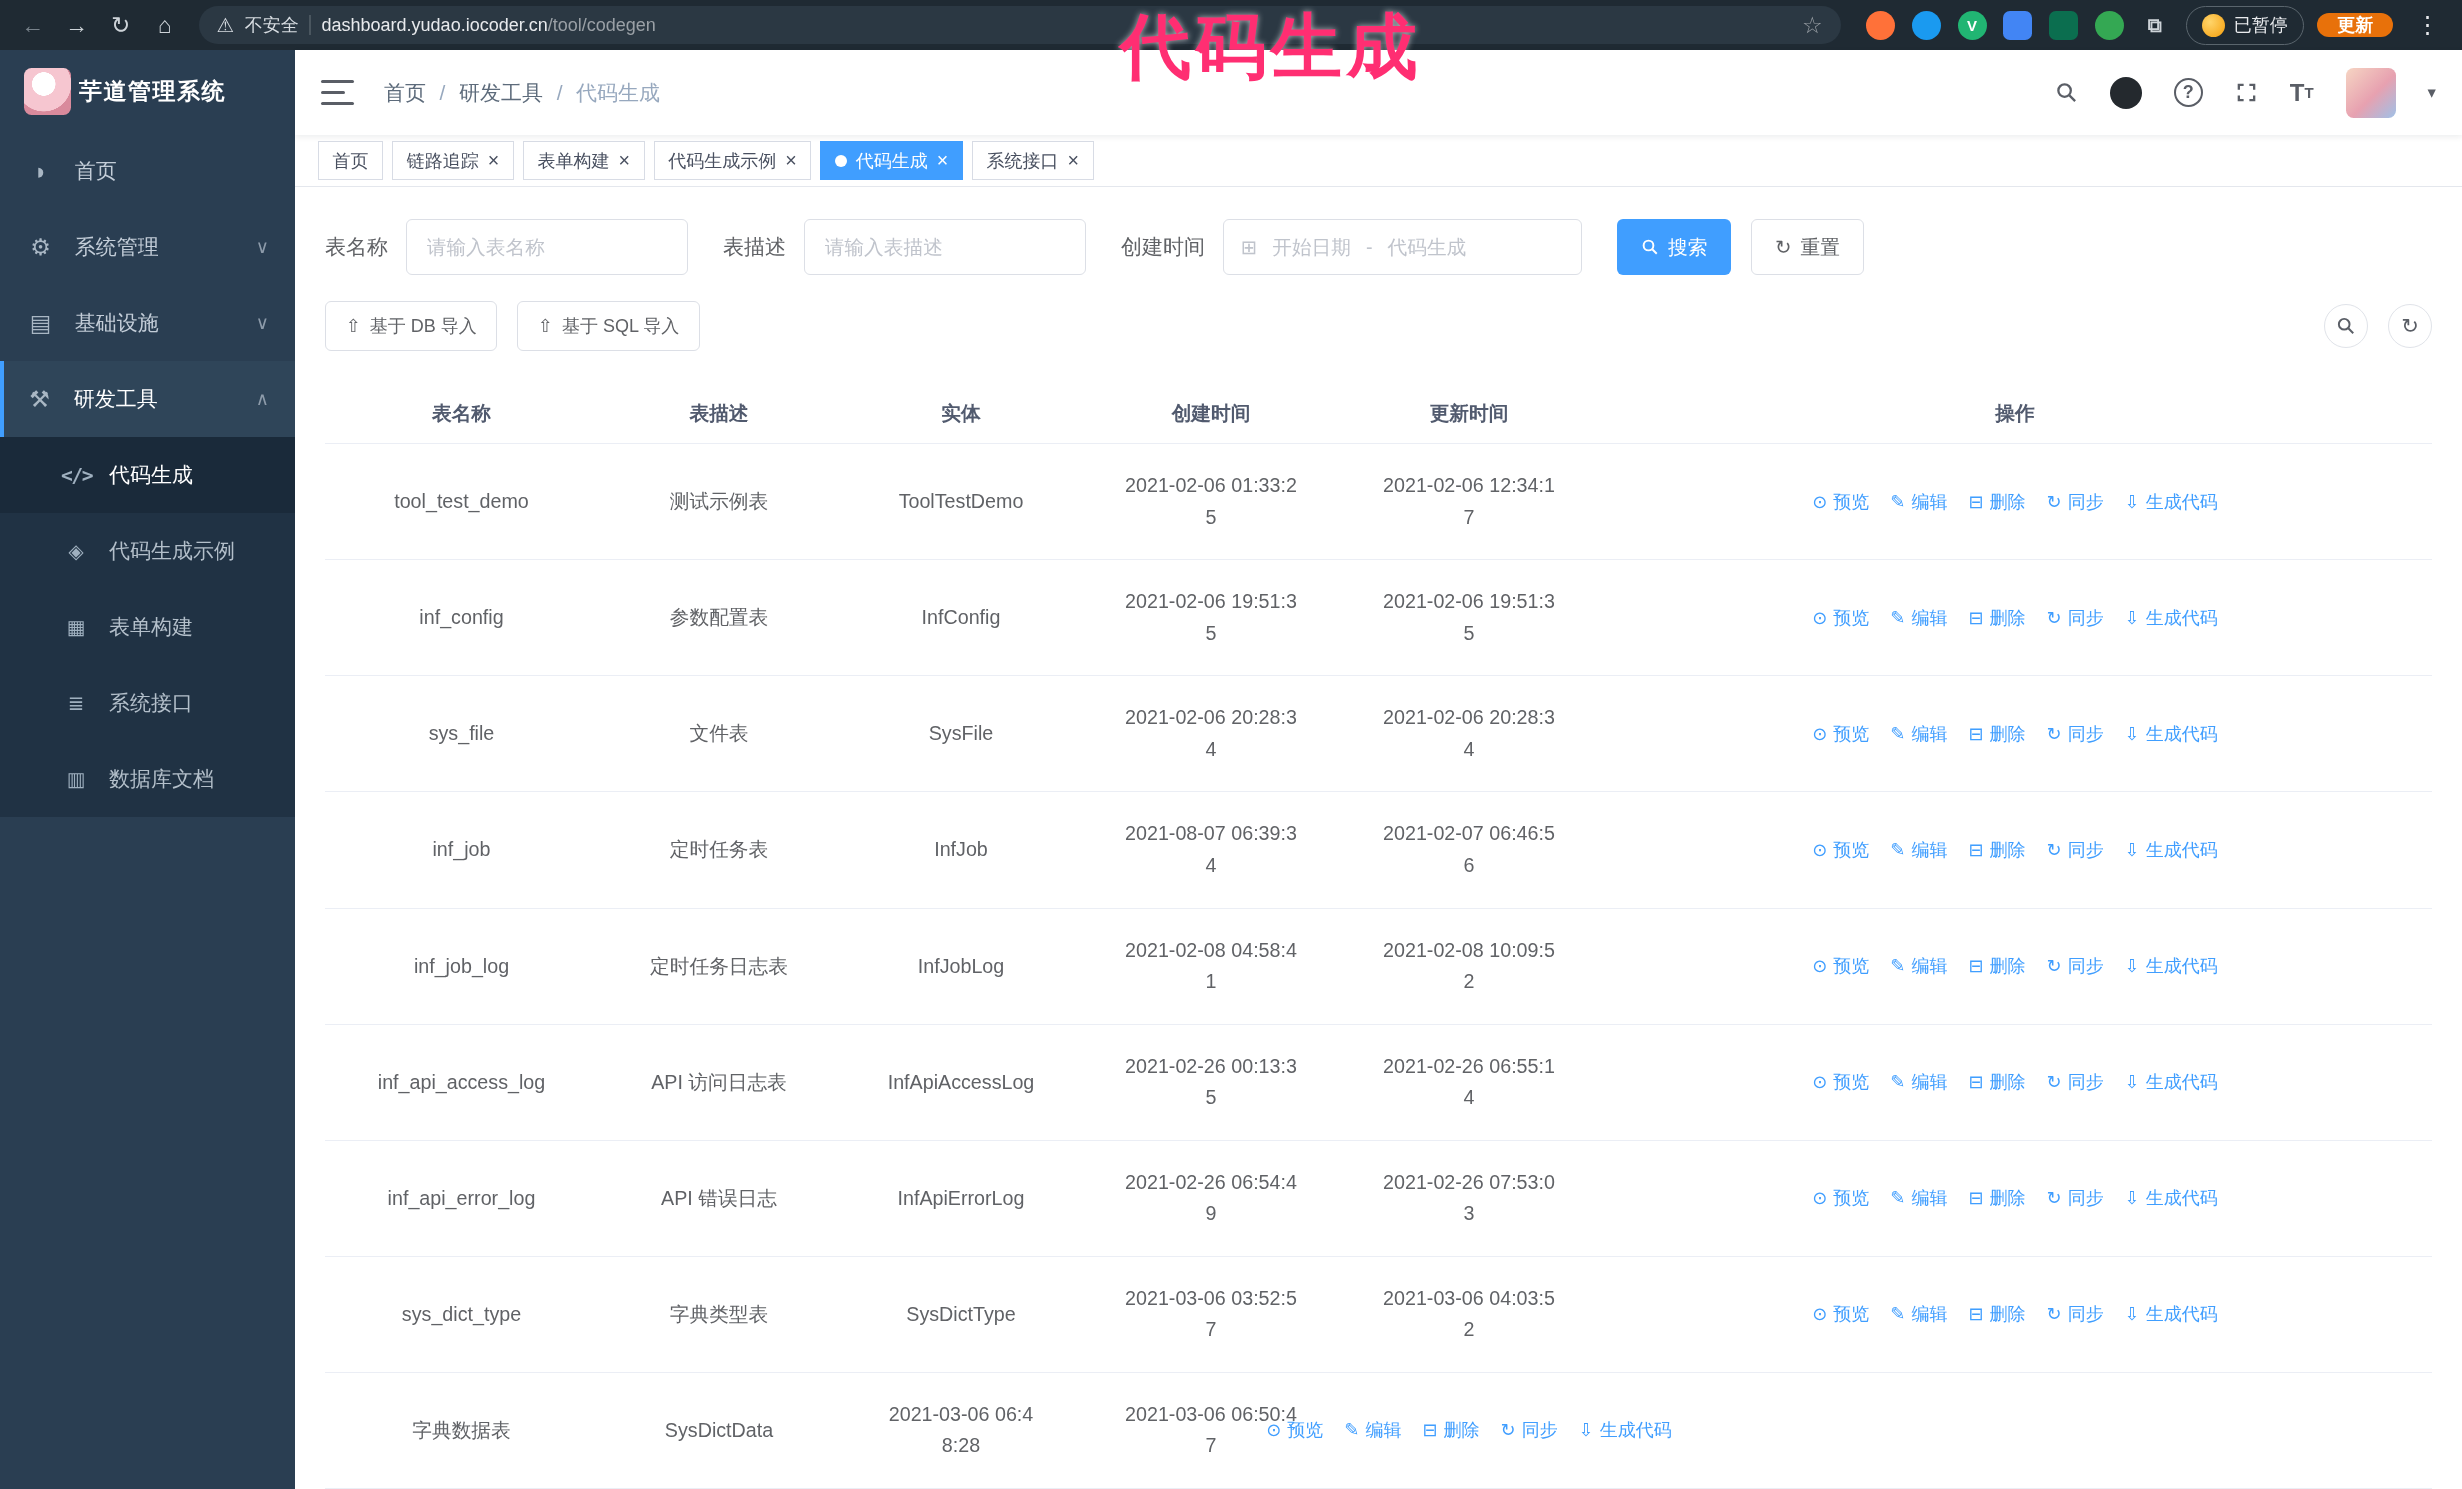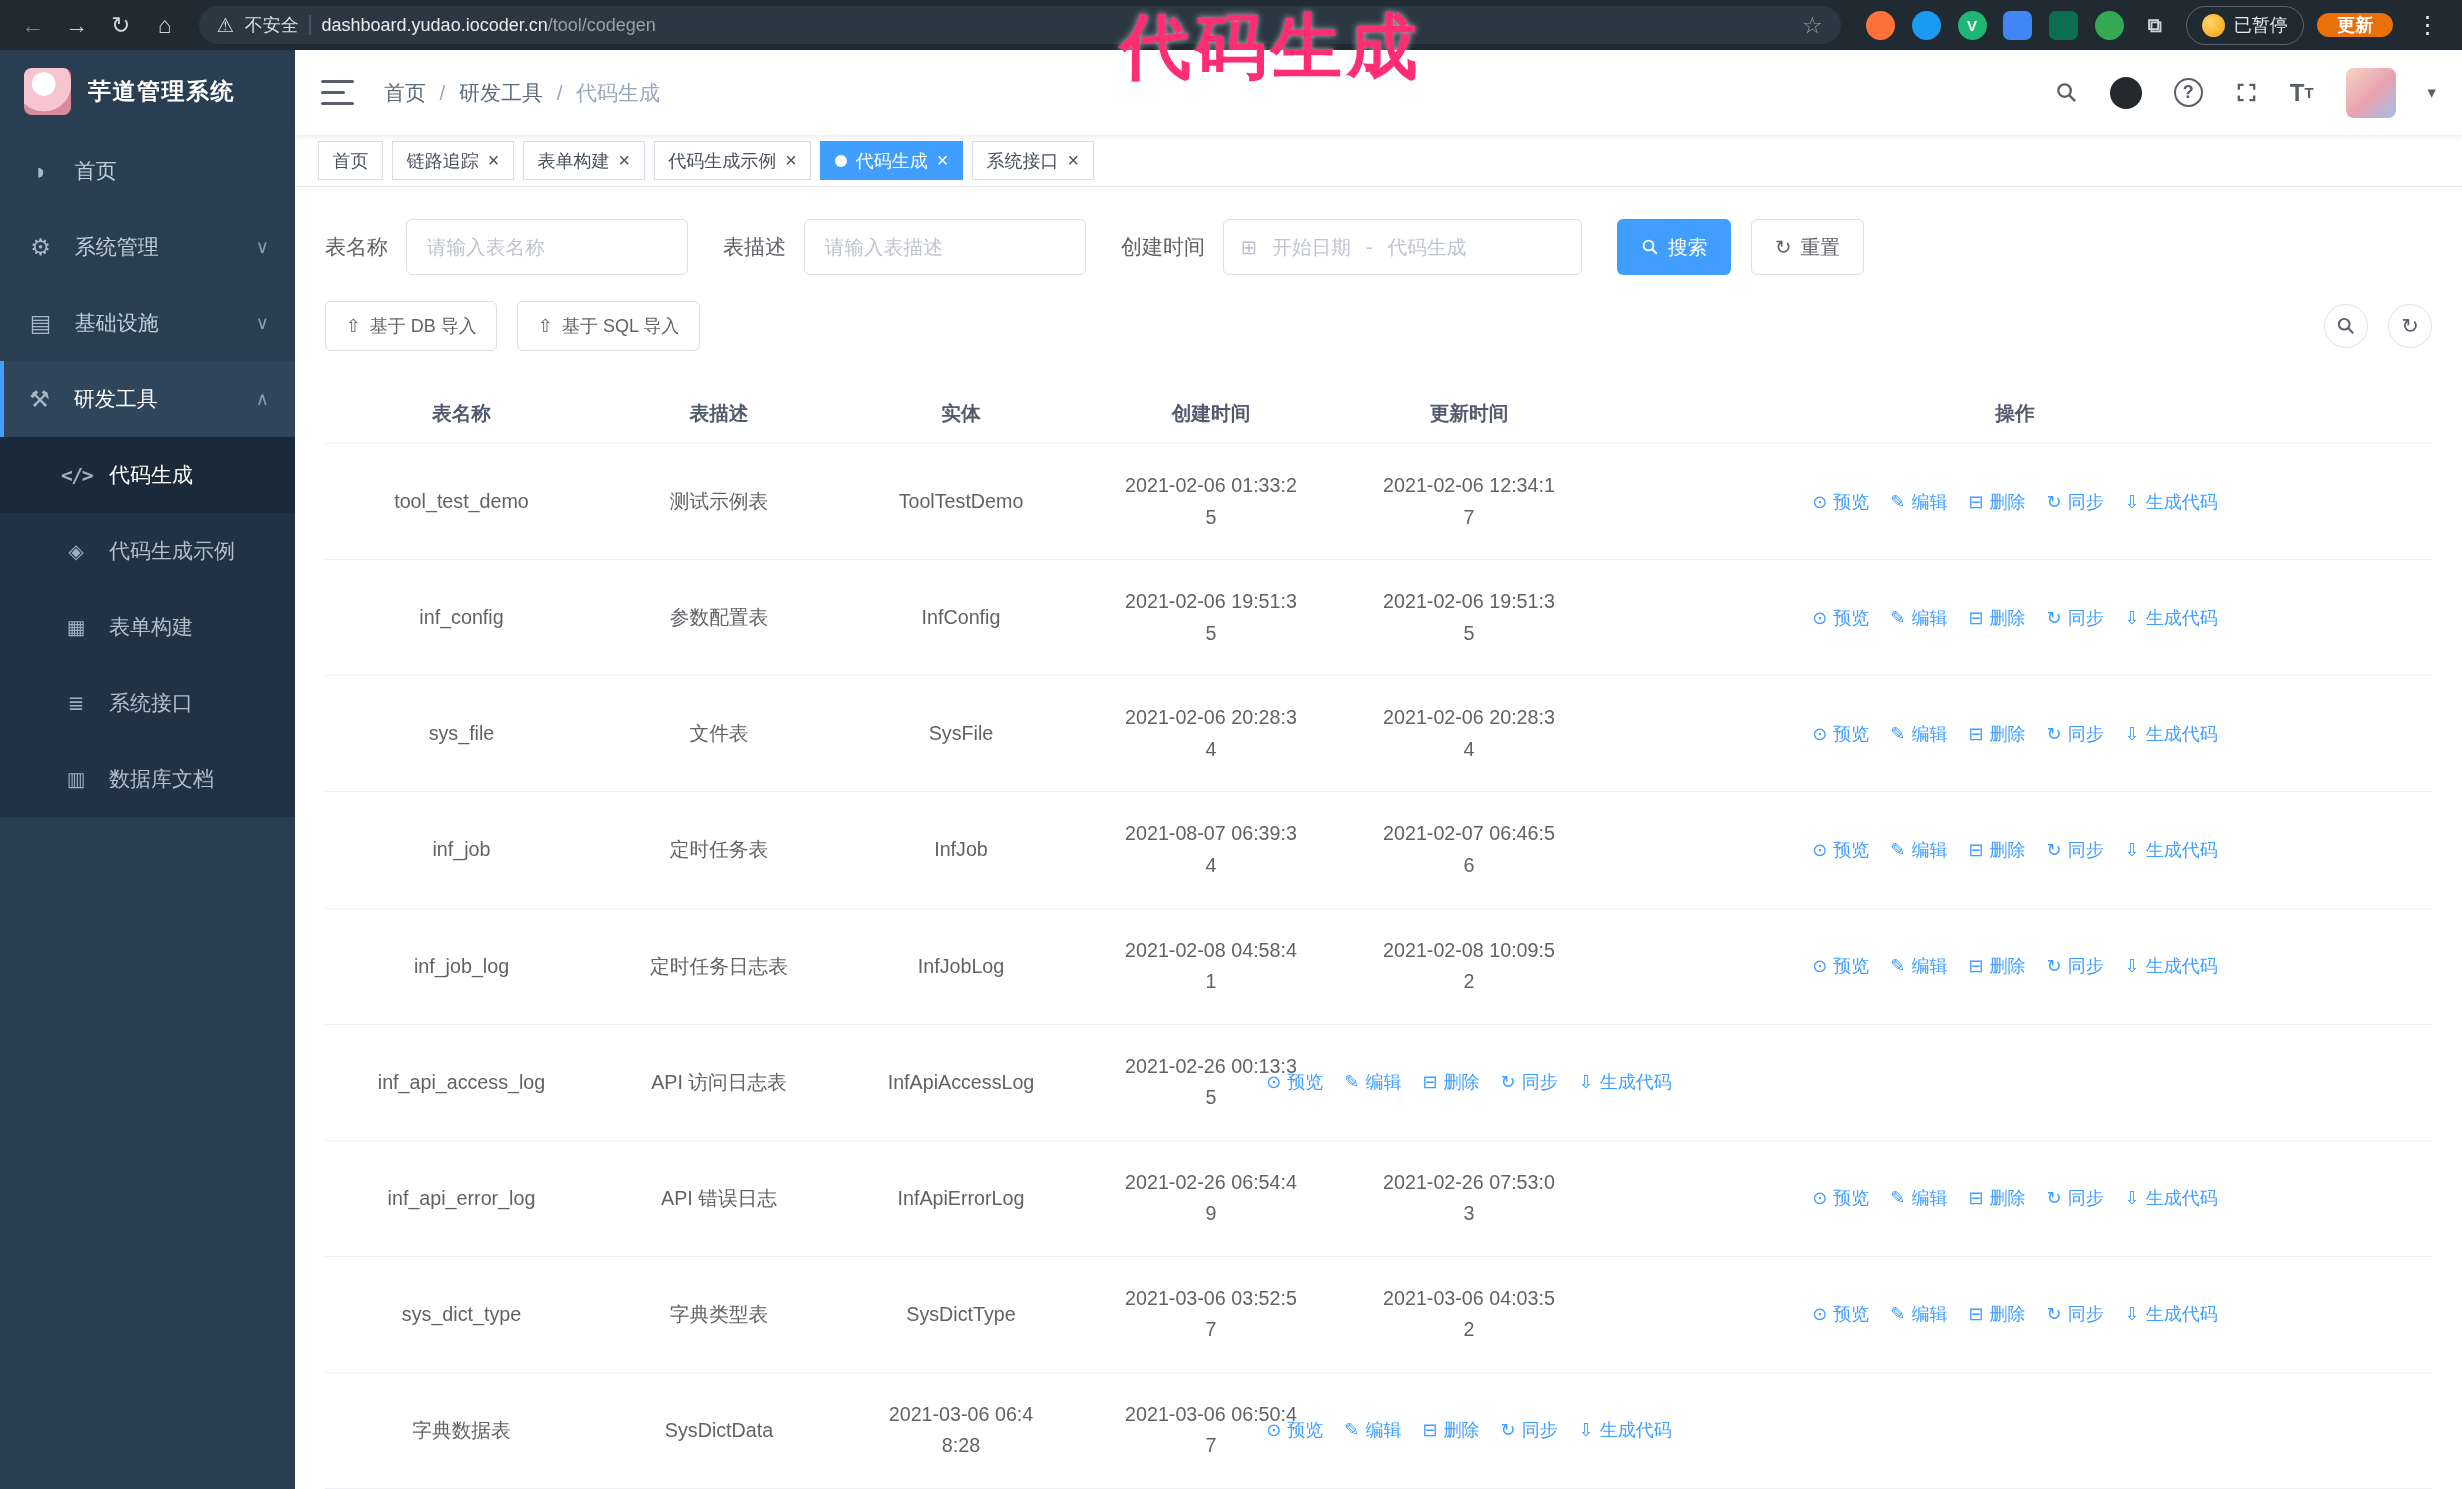--- a/index.html
+++ b/index.html
@@ -32,7 +32,7 @@
 
   
   .sidebar{width:295px;background:#2a3e52;flex-shrink:0;display:flex;flex-direction:column}
-  .logo{height:83px;display:flex;align-items:center;gap:17px;padding-left:24px}
+  .logo{height:83px;display:flex;align-items:center;gap:8px;padding-left:24px}
   .logo-img{width:47px;height:47px;border-radius:7.6px;background:radial-gradient(circle at 42% 34%,#ffffff 0 28%,#f6c6d0 29% 66%,#d98a9c 67%);flex-shrink:0}
   .logo-text{color:#fff;font-size:23px;font-weight:bold;letter-spacing:1.5px;white-space:nowrap}
   .menu-item{height:76px;display:flex;align-items:center;gap:19.7px;padding:0 26px;color:#c3cdd8;font-size:21px;cursor:pointer}

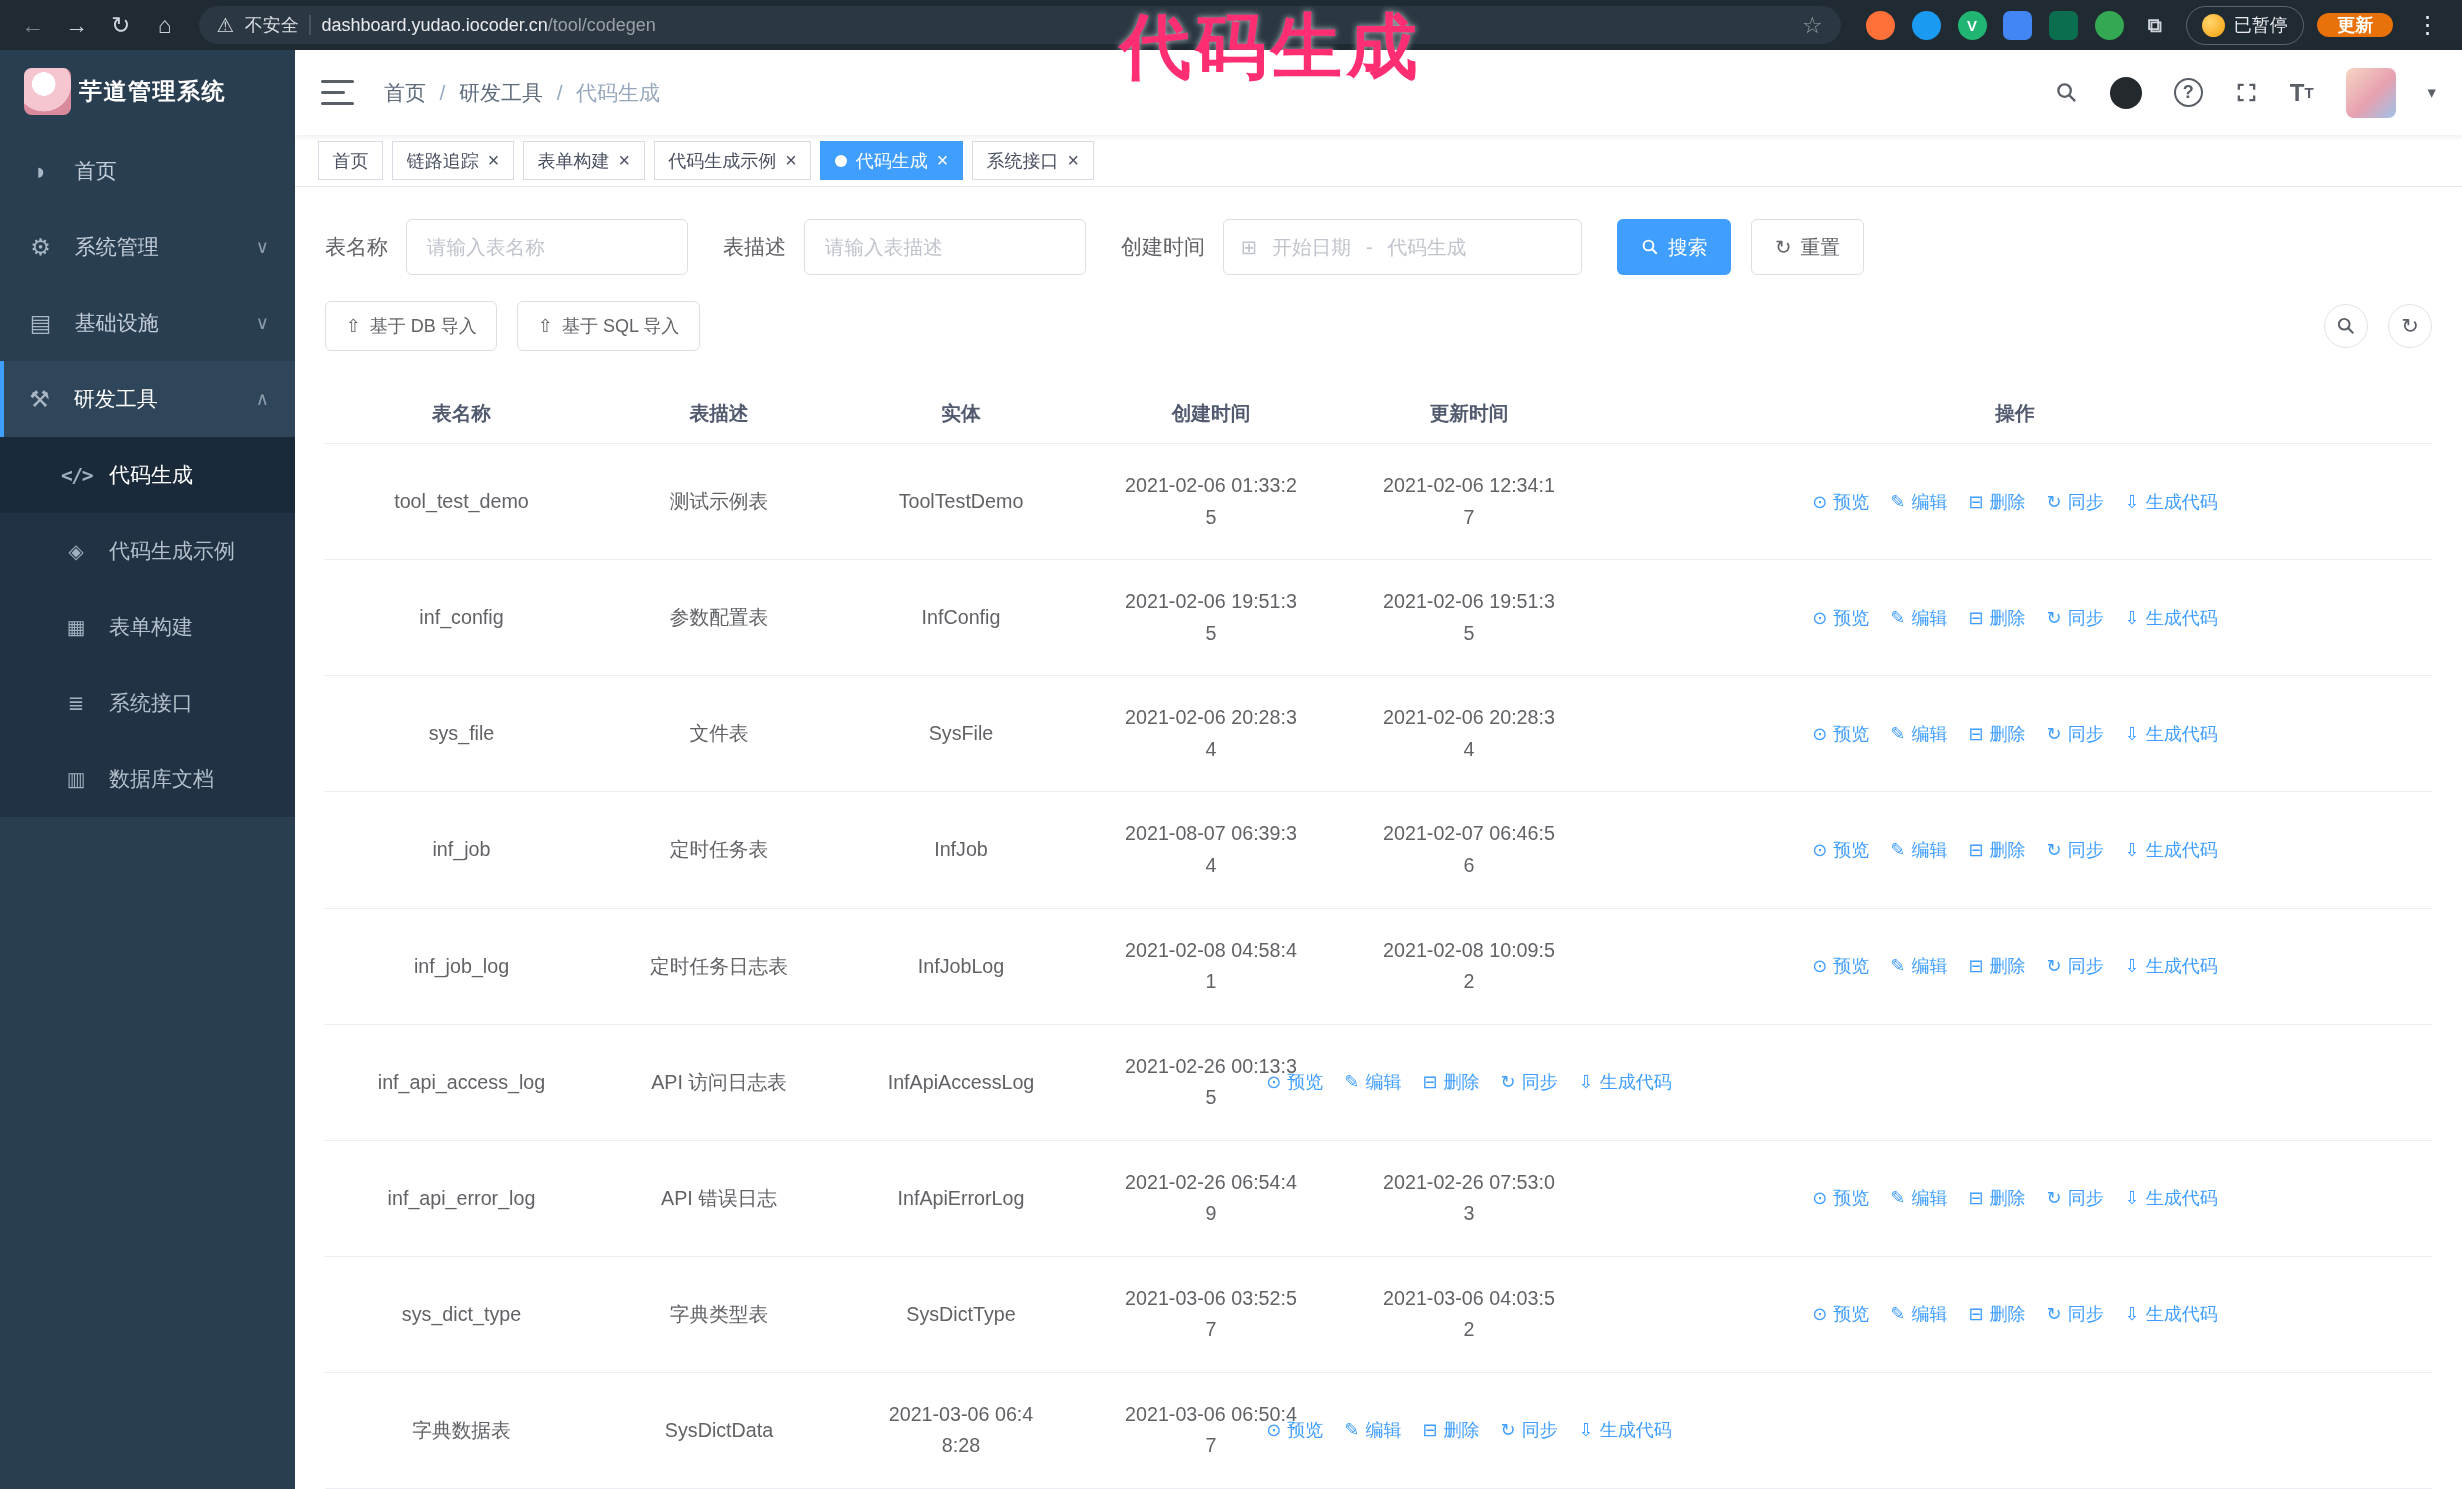--- a/index.html
+++ b/index.html
@@ -470,6 +470,7 @@
     <div class="td">API 访问日志表</div>
     <div class="td">InfApiAccessLog</div>
     <div class="td td-time">2021-02-26 00:13:35</div>
+    <div class="td td-time">2021-02-26 06:55:14</div>
     <div class="td-ops">
       <a class="op">
                   <span class="op-ic">⊙</span>

